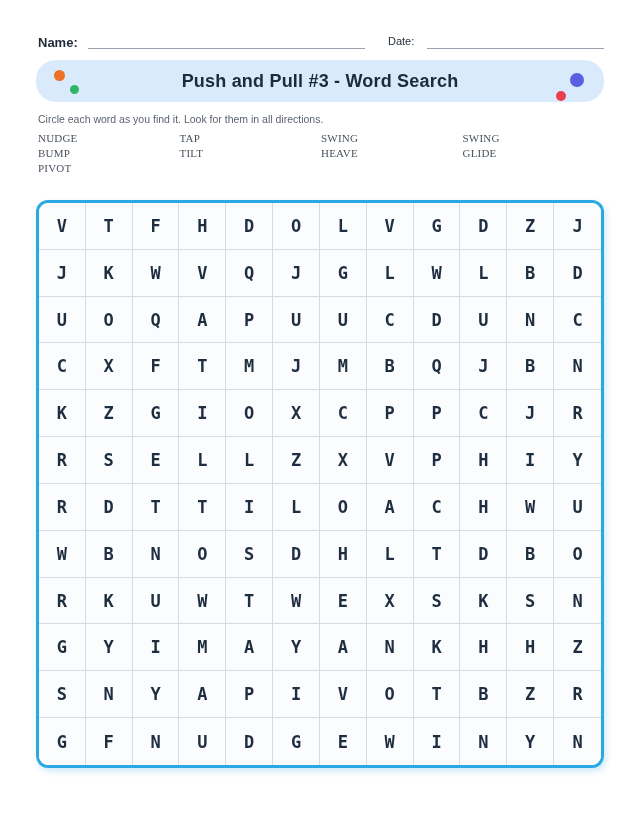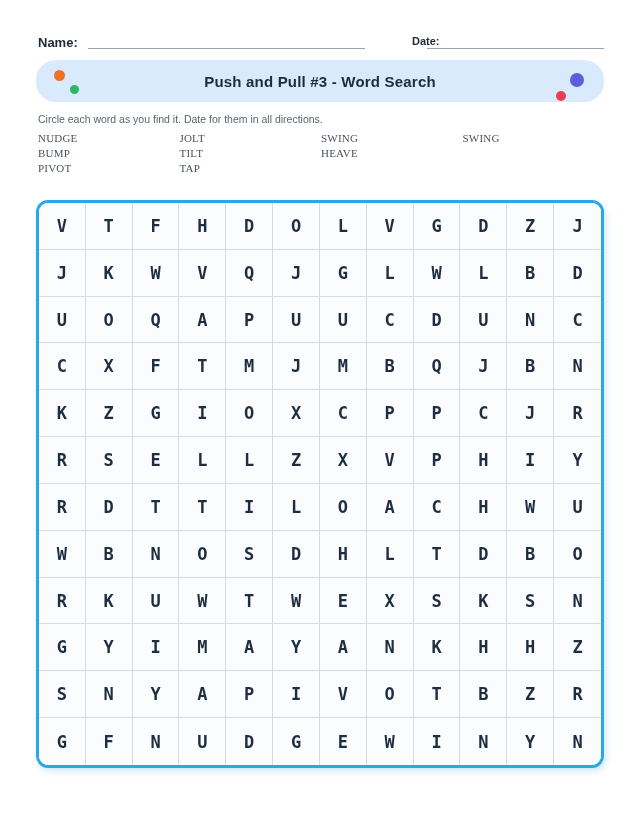--- a/index.html
+++ b/index.html
@@ -25,7 +25,7 @@
   }
   .date-label {
     position: absolute; left: 388px; top: 35px;
-    font-size: 11px; font-weight: bold; color: #1f2937; margin-left: 24px;
+    font-size: 11px; font-weight: normal; color: #1f2937;
   }
   .date-line {
     position: absolute; left: 427px; top: 30px;

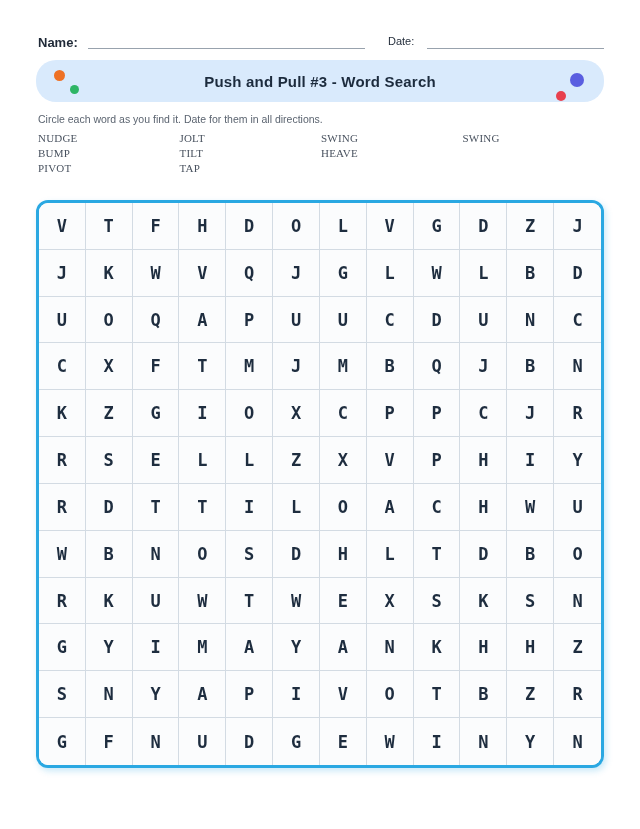--- a/index.html
+++ b/index.html
@@ -41,7 +41,7 @@
     display: flex; align-items: center; justify-content: center;
   }
   .banner-title {
-    font-size: 15px; font-weight: bold;
+    font-size: 18px; font-weight: bold;
     letter-spacing: 0.2px;
   }
   .dot { position: absolute; border-radius: 50%; }

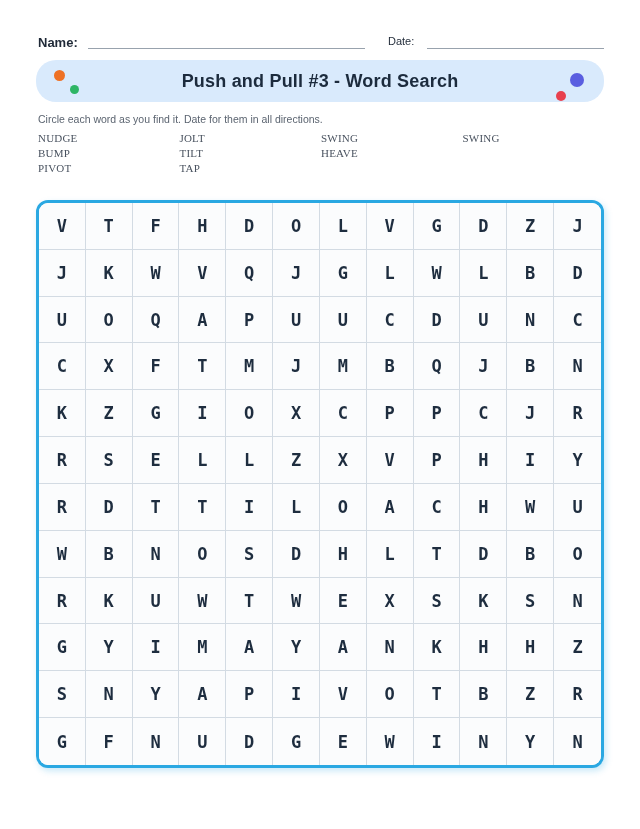--- a/index.html
+++ b/index.html
@@ -108,7 +108,7 @@
     <span class="banner-title" style="color: rgb(28, 43, 61);">Push and Pull #3 - Word Search</span>
   </div>
 
-  <div class="instructions">Circle each word as you find it. Date for them in all directions.</div>
+  <div class="instructions">Circle each word as you find it. Look for them in all directions.</div>
 
   <div class="word-list">
       <div class="word-col">

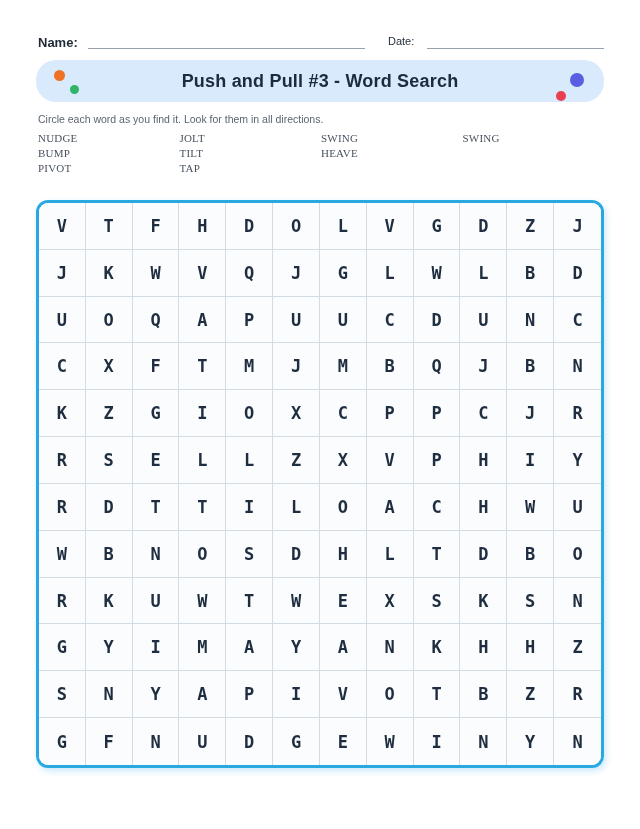--- a/index.html
+++ b/index.html
@@ -117,7 +117,6 @@
         <div class="word-item">PIVOT</div>
       </div>
       <div class="word-col">
-        <div class="word-item">JOLT</div>
         <div class="word-item">TILT</div>
         <div class="word-item">TAP</div>
       </div>

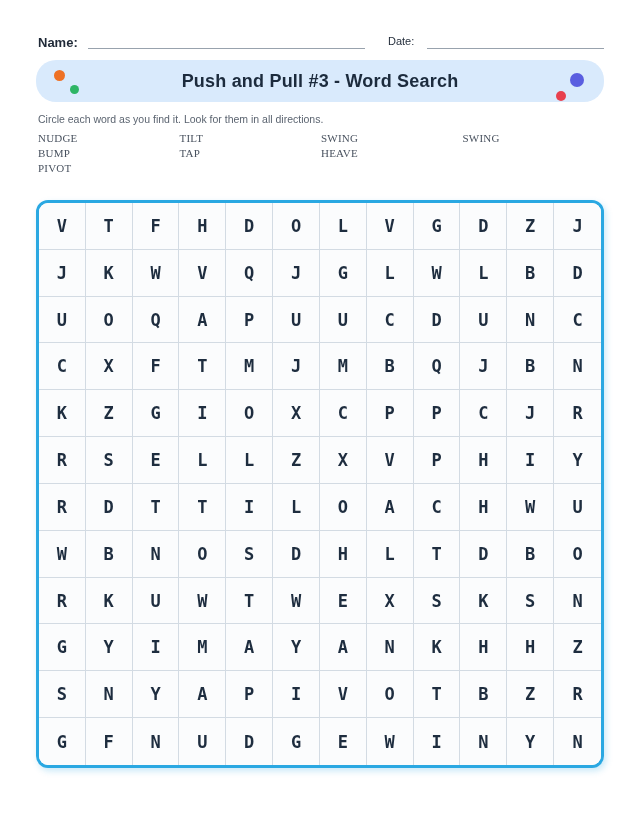--- a/index.html
+++ b/index.html
@@ -117,8 +117,8 @@
         <div class="word-item">PIVOT</div>
       </div>
       <div class="word-col">
+        <div class="word-item">TAP</div>
         <div class="word-item">TILT</div>
-        <div class="word-item">TAP</div>
       </div>
       <div class="word-col">
         <div class="word-item">SWING</div>

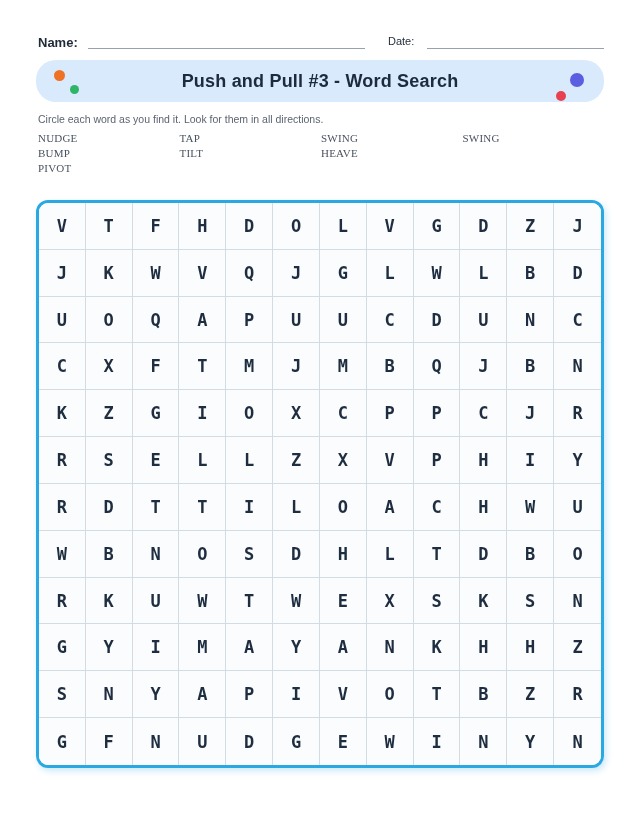--- a/index.html
+++ b/index.html
@@ -126,6 +126,7 @@
       </div>
       <div class="word-col">
         <div class="word-item">SWING</div>
+        <div class="word-item">GLIDE</div>
       </div>
     </div>
 

